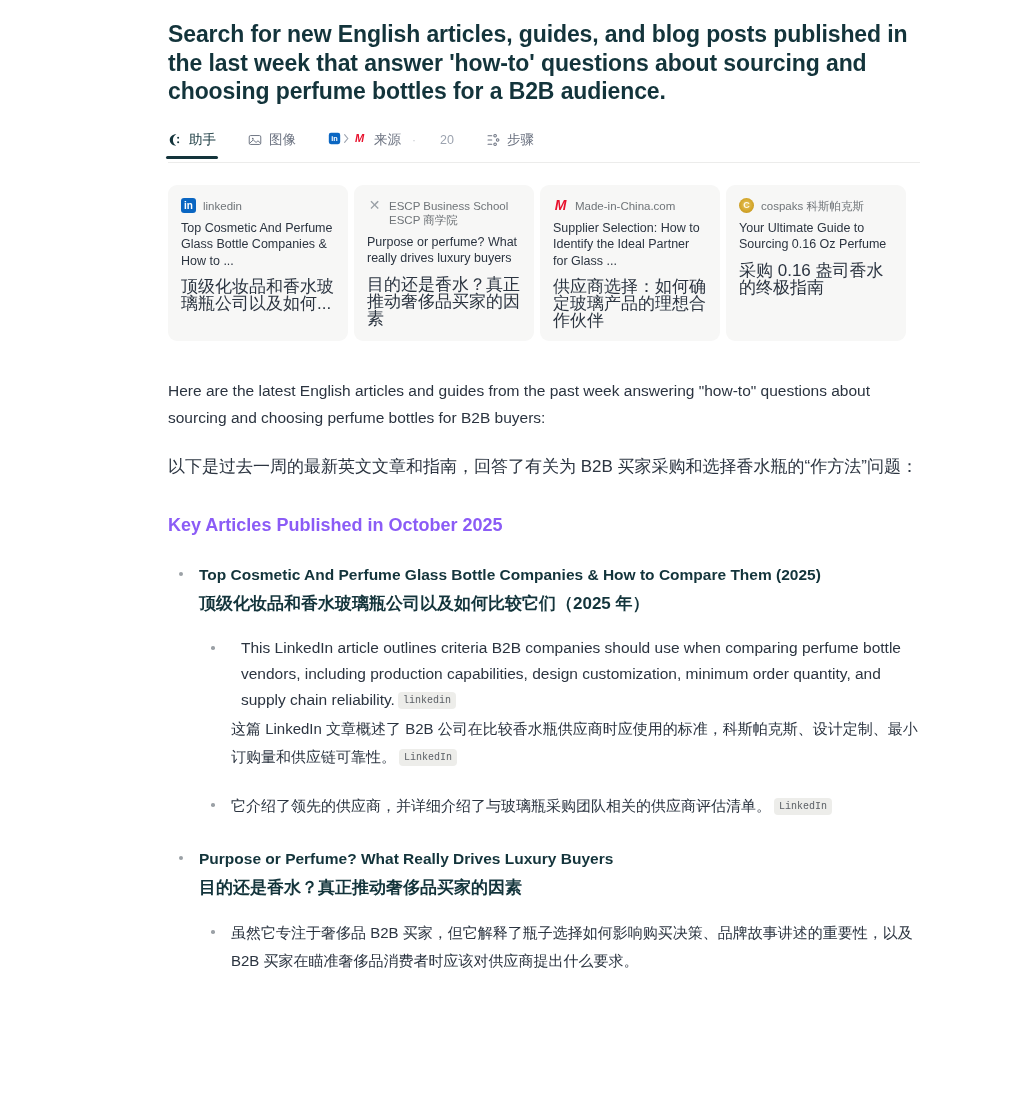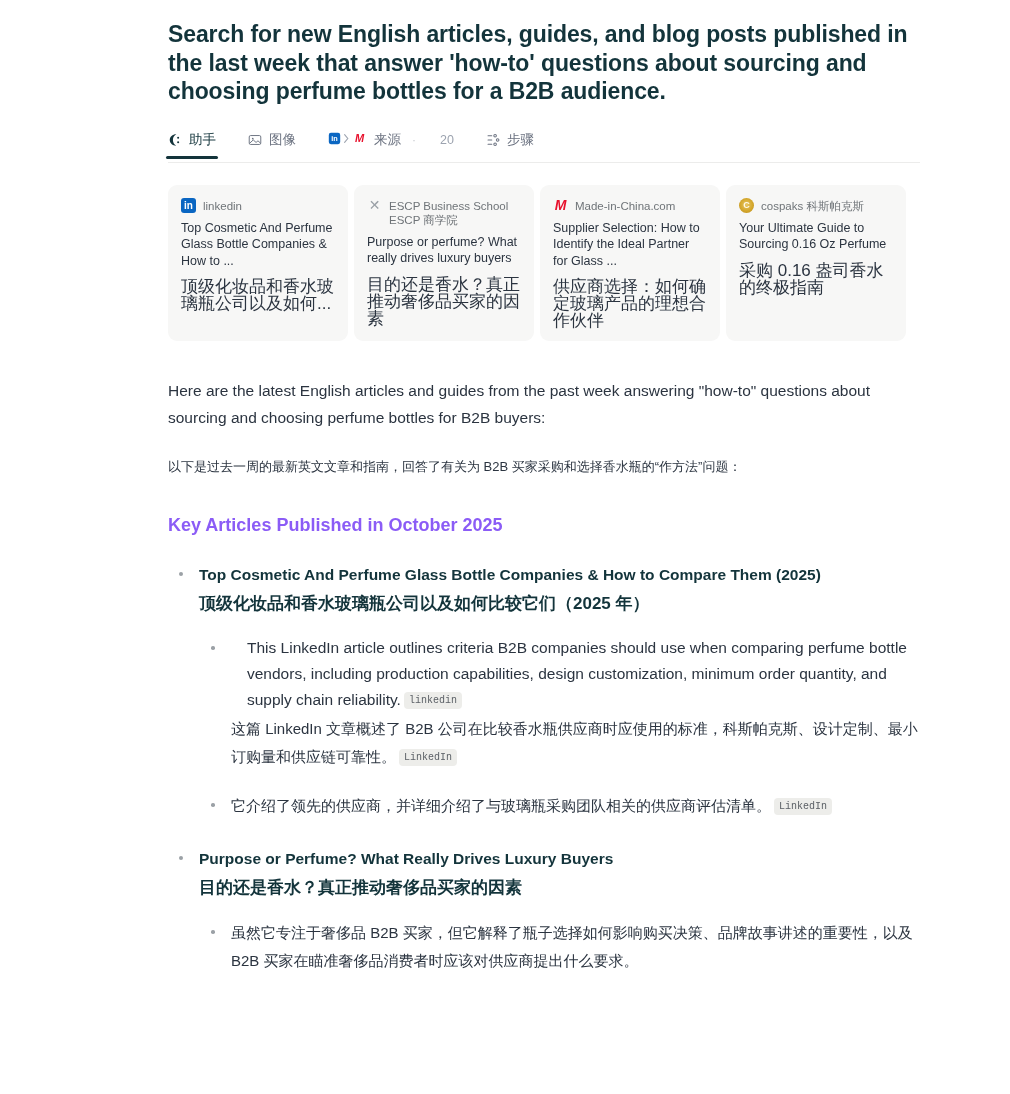--- a/index.html
+++ b/index.html
@@ -160,7 +160,7 @@
     margin: 0 0 4px 0;
   }
   .p-cn {
-    font-size: 13px;
+    font-size: 17px;
     line-height: 27px;
     color: #2b3440;
     margin: 0 0 4px 0;

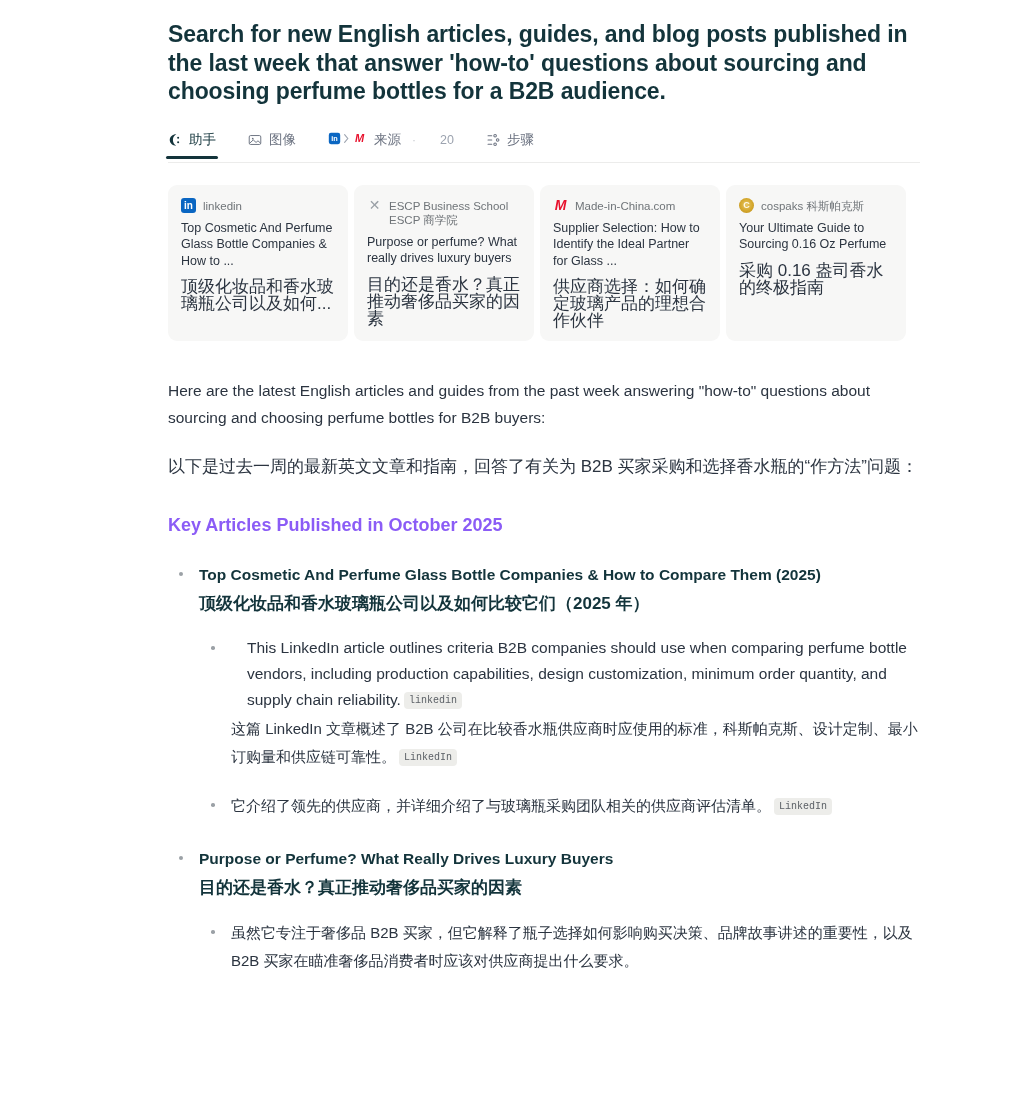--- a/index.html
+++ b/index.html
@@ -219,7 +219,7 @@
     font-size: 15.5px;
     line-height: 26px;
     color: #2b3440;
-    margin: 0 0 2px 16px;
+    margin: 0 0 2px 10px;
   }
   .sub-cn {
     font-size: 15px;

